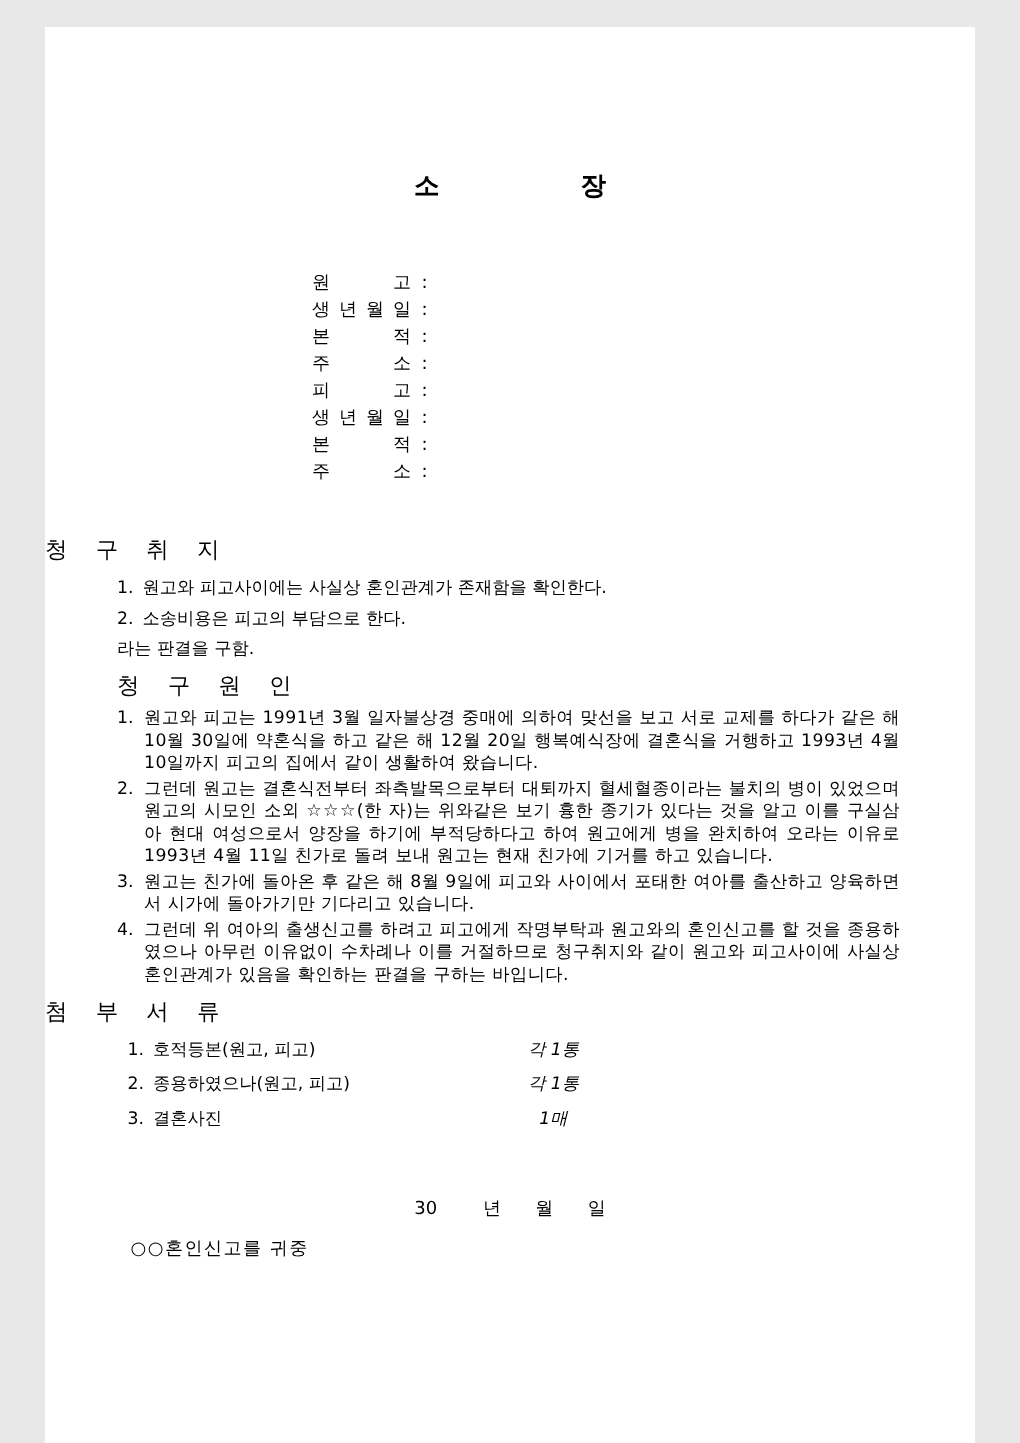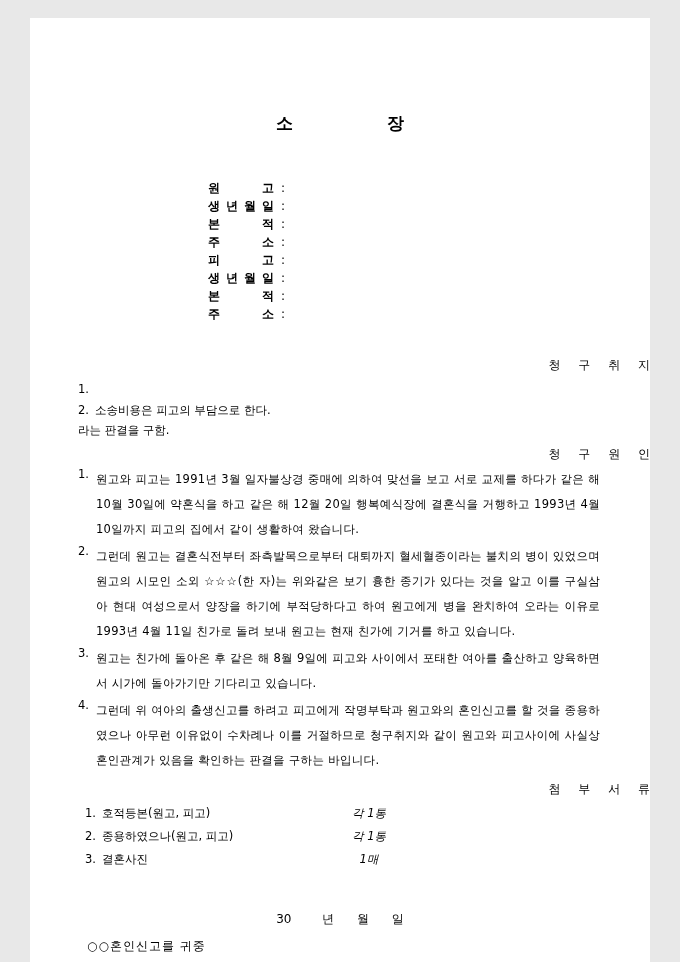--- a/index.html
+++ b/index.html
@@ -34,7 +34,6 @@
     text-align: justify;
     text-align-last: justify;
     vertical-align: top;
-    font-weight: bold;
   }
   .party-colon { display: inline-block; margin-left: 7px; }
   .sec-heading {

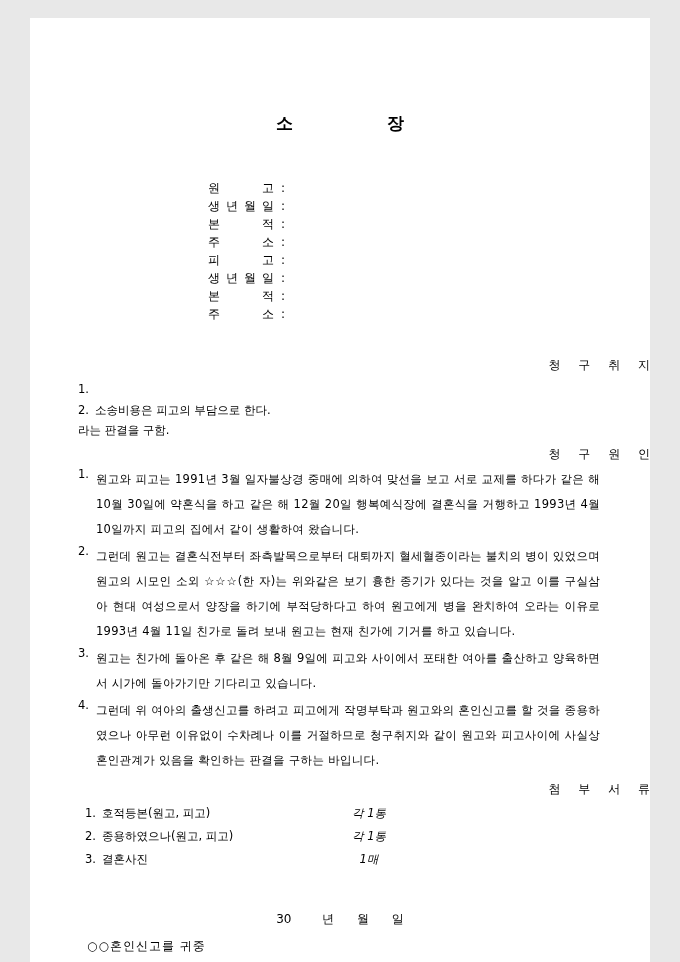--- a/index.html
+++ b/index.html
@@ -37,8 +37,8 @@
   }
   .party-colon { display: inline-block; margin-left: 7px; }
   .sec-heading {
-    text-align: right;
-    font-size: 12px;
+    text-align: left;
+    font-size: 15px;
     font-weight: normal;
     word-spacing: 14px;
     white-space: pre;

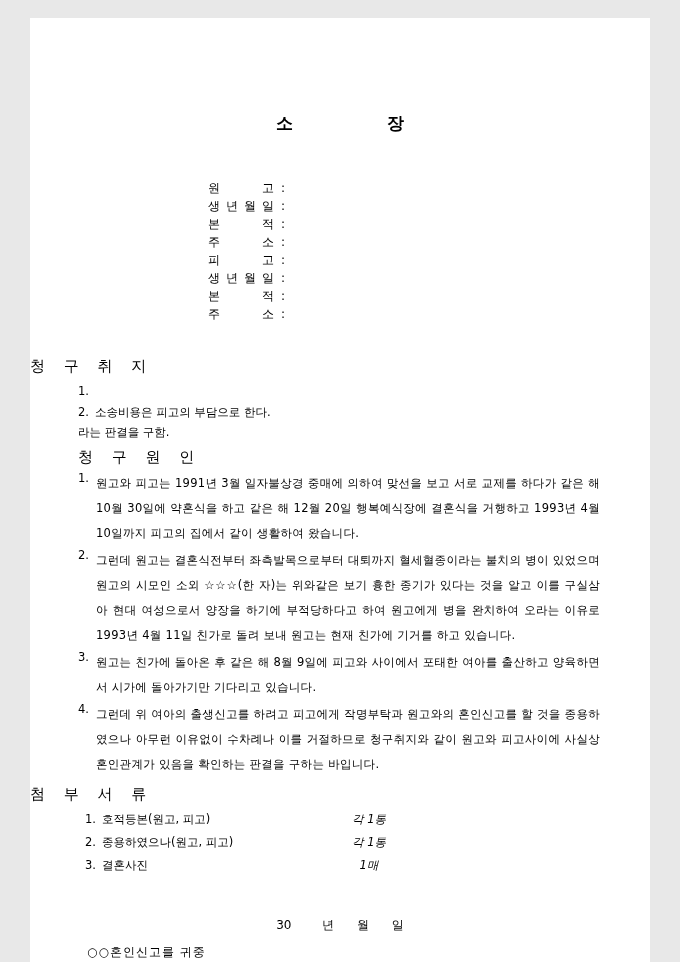--- a/index.html
+++ b/index.html
@@ -123,6 +123,7 @@
   <div class="claim-lines">
     <div class="claim-item">
       <span class="num">1.</span>
+      <span class="ctext">원고와 피고사이에는 사실상 혼인관계가 존재함을 확인한다.</span>
     </div>
     <div class="claim-item">
       <span class="num">2.</span>

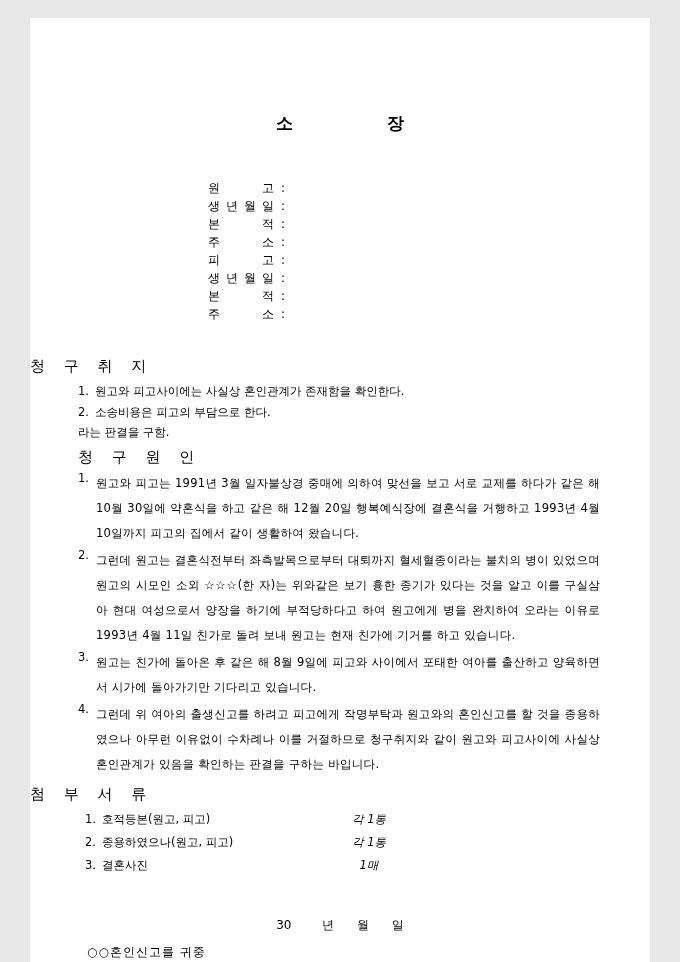--- a/index.html
+++ b/index.html
@@ -55,7 +55,7 @@
   .para .ptext {
     flex: 1;
     text-align: justify;
-    line-height: 25px;
+    line-height: 15px;
     letter-spacing: 0.3px;
   }
   .attach-heading { margin-top: 8px; }

